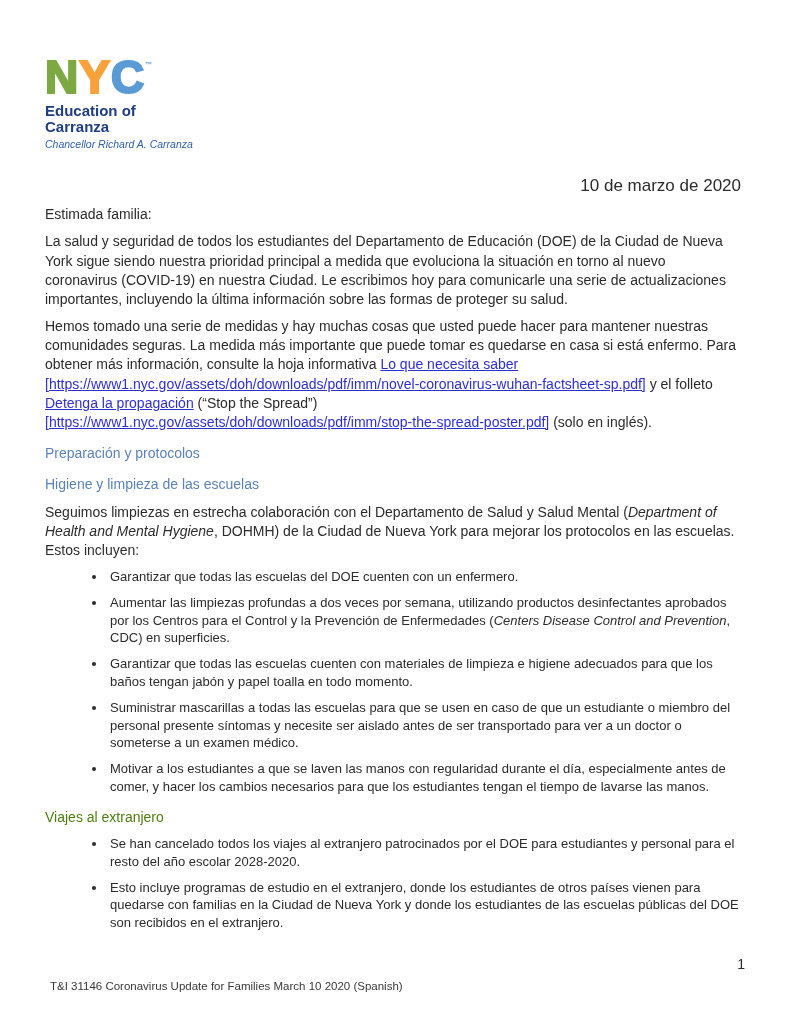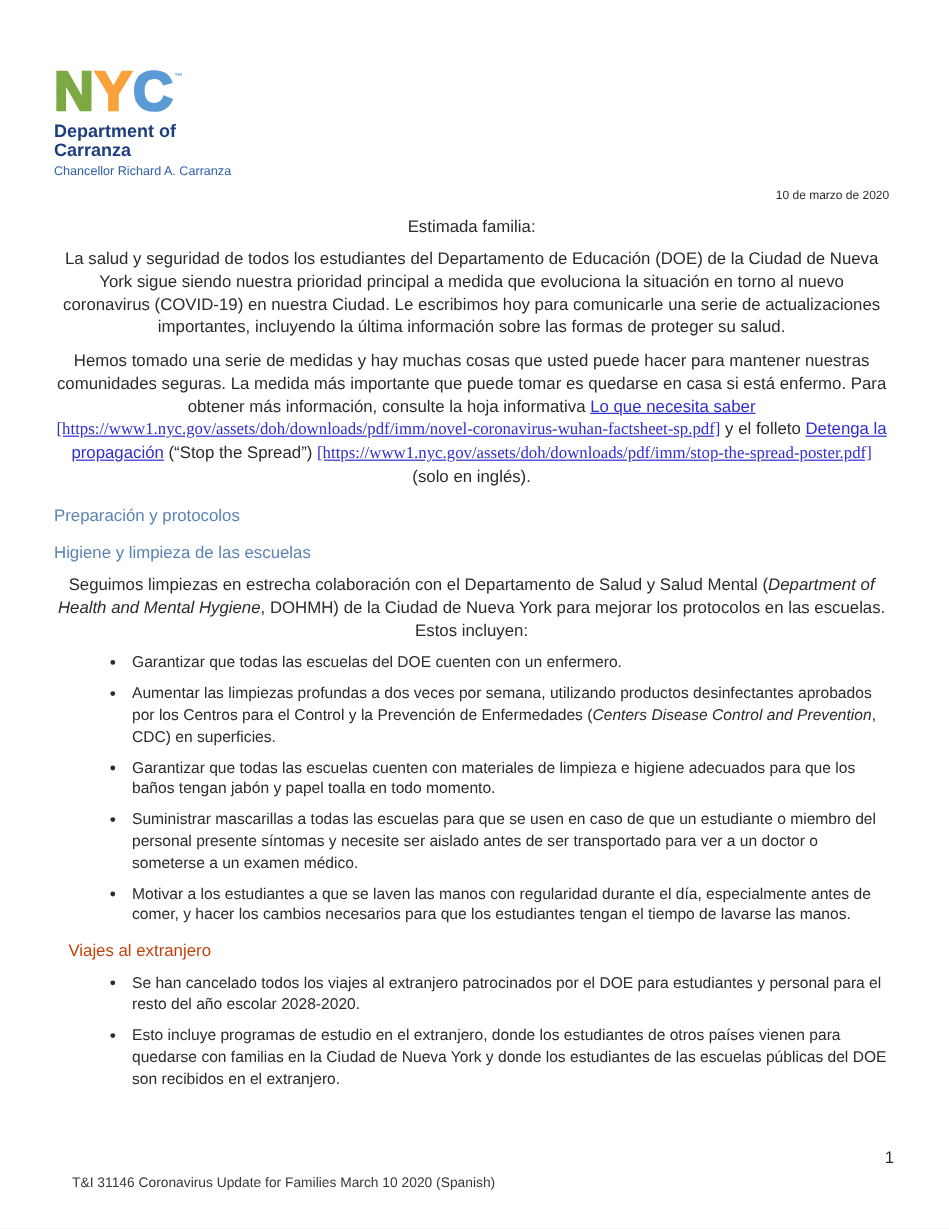--- a/index.html
+++ b/index.html
@@ -86,7 +86,7 @@
 
     <header class="logo-block">
       <div class="nyc-letters"><span class="ltr" style="color: rgb(124, 169, 66);">N</span><span class="ltr" style="color: rgb(249, 161, 59);">Y</span><span class="ltr" style="color: rgb(91, 155, 213);">C</span><span class="nyc-tm" style="color: rgb(91, 155, 213);">™</span></div>
-      <div class="dept dept-first" style="color: rgb(30, 63, 127);">Department of</div>
+      <div class="dept dept-first" style="color: rgb(30, 63, 127);">Education of</div>
       <div class="dept" style="color: rgb(30, 63, 127);">Carranza</div>
       <div class="chancellor" style="color: rgb(43, 95, 168);">Chancellor Richard A. Carranza</div>
     </header>

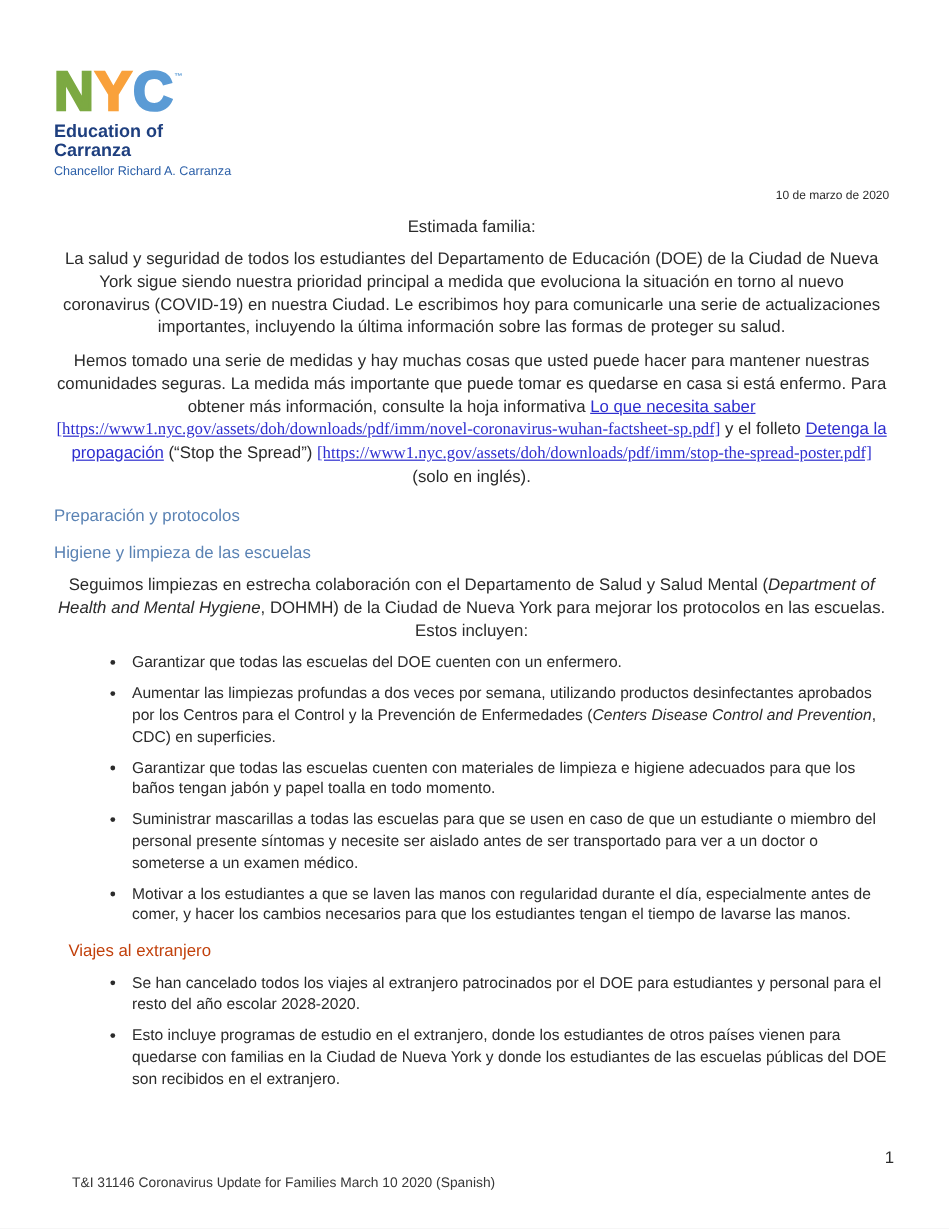--- a/index.html
+++ b/index.html
@@ -88,7 +88,7 @@
       <div class="nyc-letters"><span class="ltr" style="color: rgb(124, 169, 66);">N</span><span class="ltr" style="color: rgb(249, 161, 59);">Y</span><span class="ltr" style="color: rgb(91, 155, 213);">C</span><span class="nyc-tm" style="color: rgb(91, 155, 213);">™</span></div>
       <div class="dept dept-first" style="color: rgb(30, 63, 127);">Education of</div>
       <div class="dept" style="color: rgb(30, 63, 127);">Carranza</div>
-      <div class="chancellor" style="color: rgb(43, 95, 168);">Chancellor Richard A. Carranza</div>
+      <div class="chancellor" style="color: rgb(43, 95, 168); font-style: italic;">Chancellor Richard A. Carranza</div>
     </header>
 
     <div class="date">10 de marzo de 2020</div>

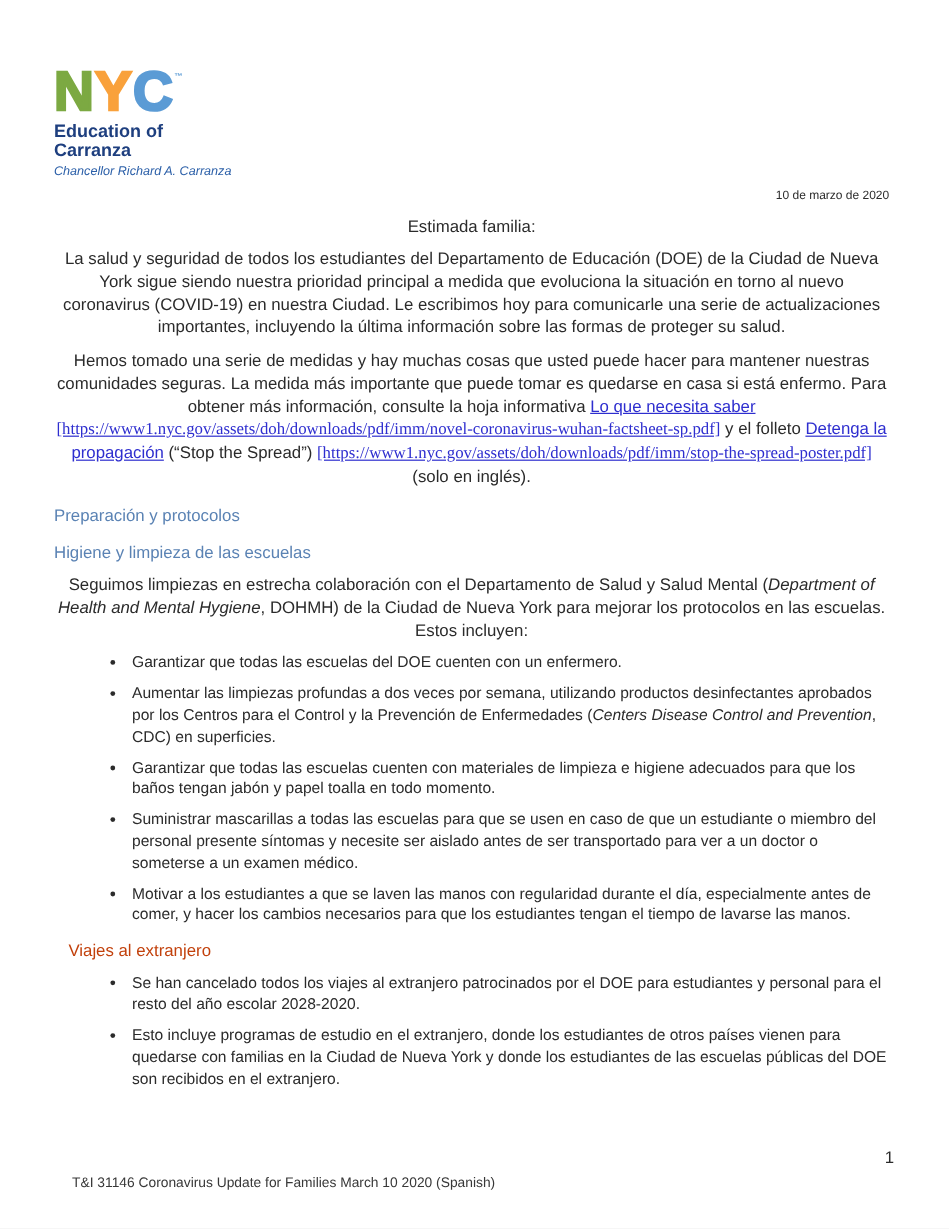--- a/index.html
+++ b/index.html
@@ -36,7 +36,7 @@
   .chancellor { font-size: 10.5px; margin-top: 3px; }
 
   
-  .date { text-align: right; font-size: 10px; line-height: 1.37; margin-top: 8px; }
+  .date { text-align: right; font-size: 17px; line-height: 1.37; margin-top: 24px; }
   .body-p {
     font-size: 14px;
     line-height: 1.37;

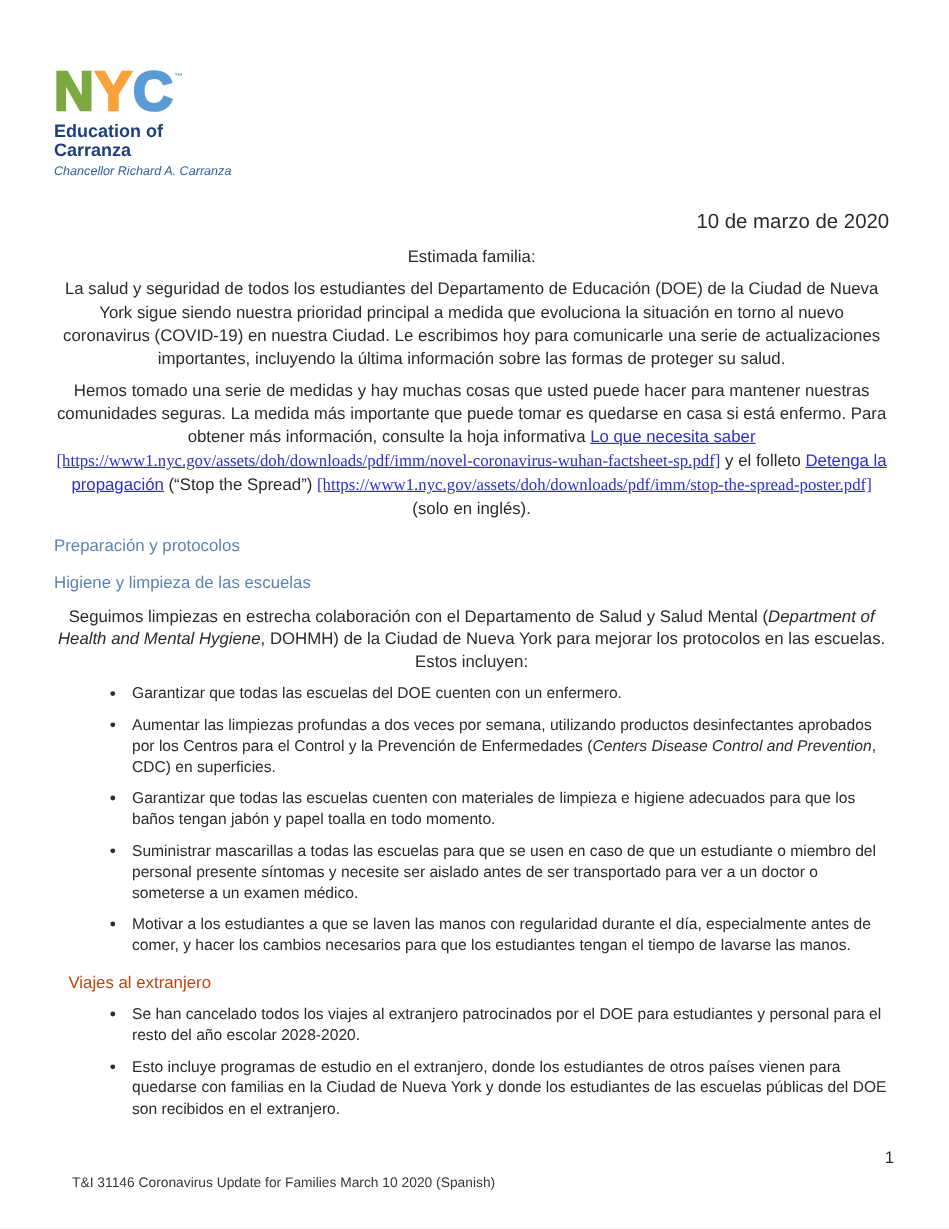--- a/index.html
+++ b/index.html
@@ -41,7 +41,6 @@
     font-size: 14px;
     line-height: 1.37;
     margin: 8px 0 0 0;
-    text-align: center;
   }
   .heading {
     font-size: 14px;

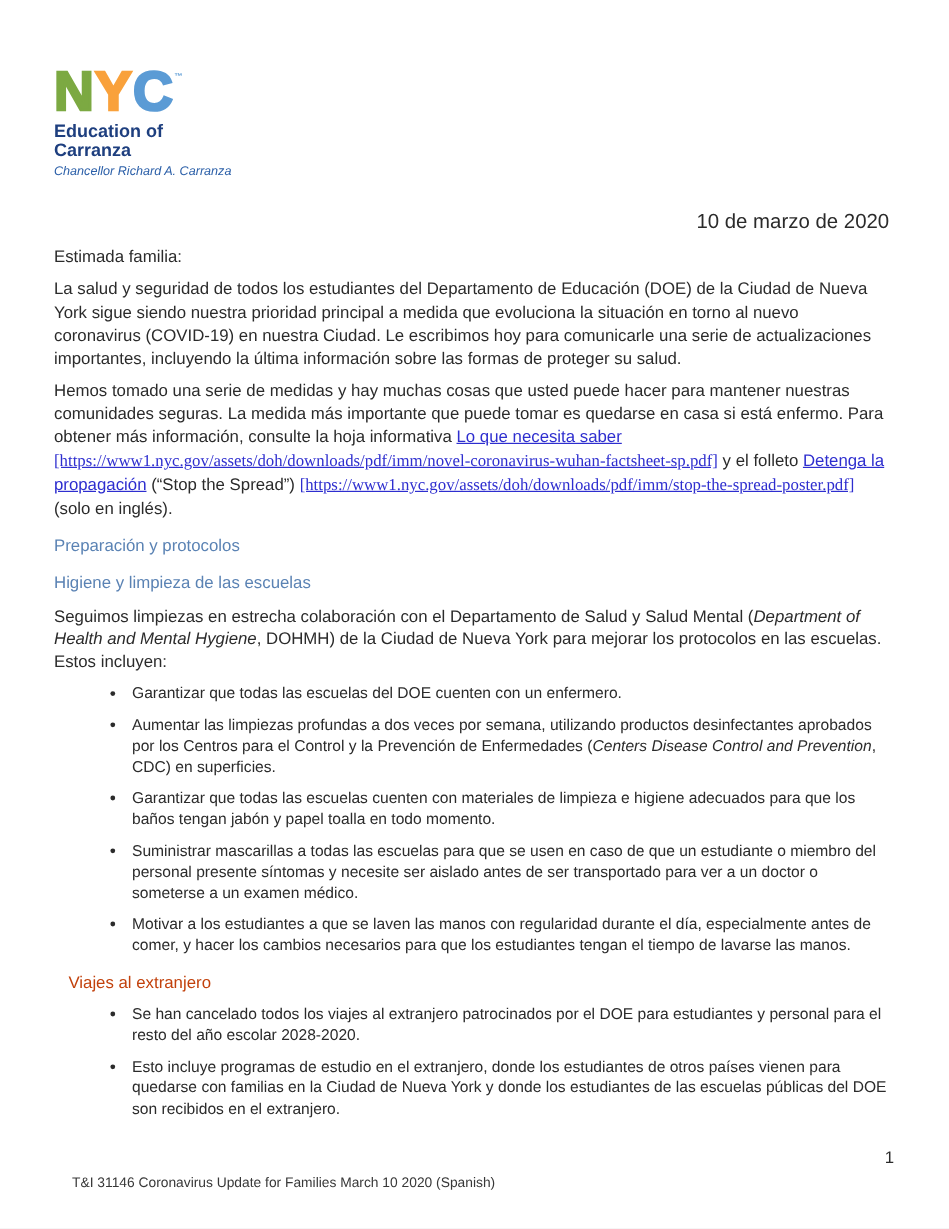--- a/index.html
+++ b/index.html
@@ -60,7 +60,7 @@
   .bold { font-weight: normal; }
   .italic { font-style: italic; }
   a.link { text-decoration: underline; cursor: pointer; }
-  a.link.nowrap { white-space: nowrap; font-family: Liberation Serif, serif; }
+  a.link.nowrap { white-space: nowrap; }
 
   
   .page-number {

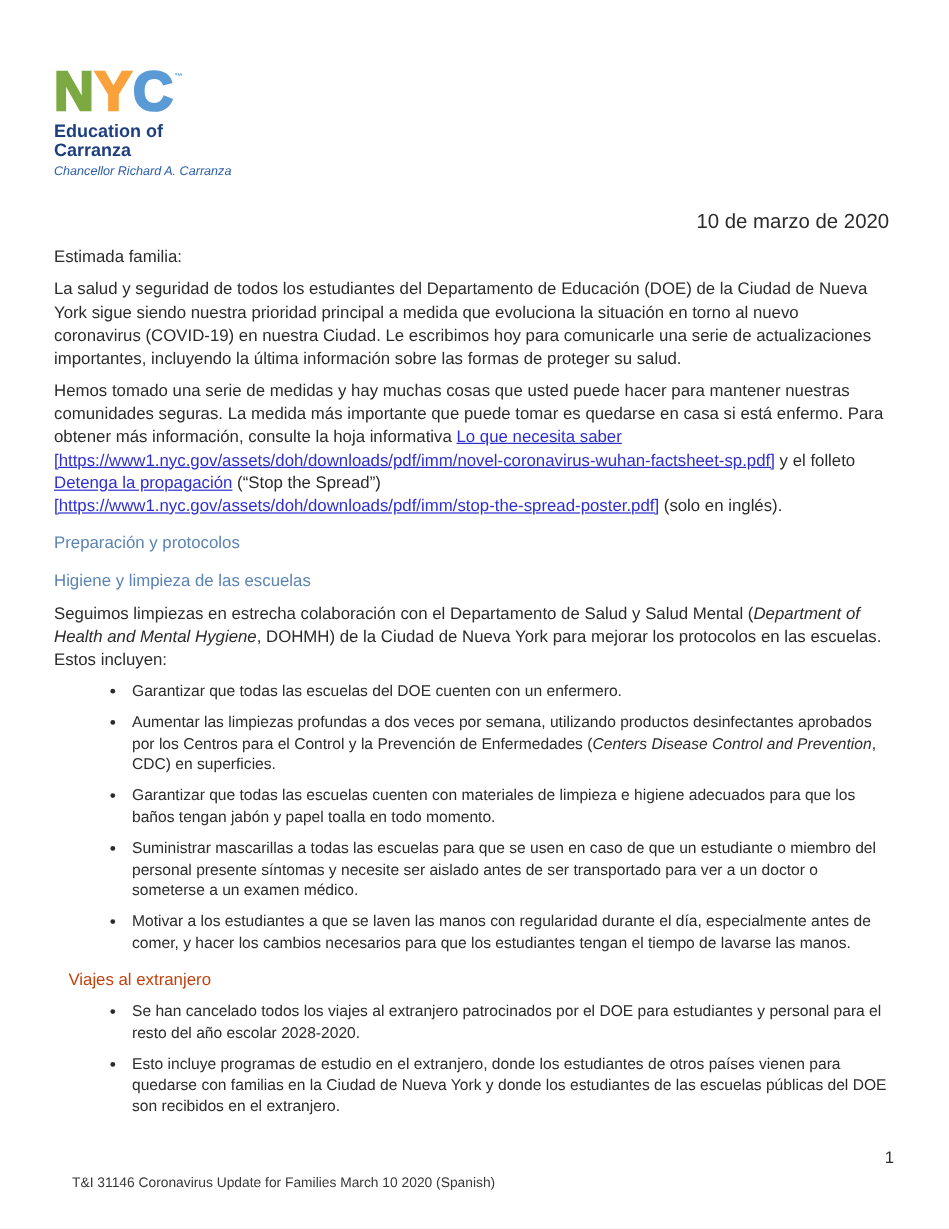--- a/index.html
+++ b/index.html
@@ -112,7 +112,7 @@
       <li><span>Motivar a los estudiantes a que se laven las manos con regularidad durante el día, especialmente antes de comer, y hacer los cambios necesarios para que los estudiantes tengan el tiempo de lavarse las manos.</span></li>
     </ul>
 
-    <h3 class="heading" style="color: #c2410c; margin-left: 12px;">Viajes al extranjero</h3>
+    <h3 class="heading" style="color: #4d7c0f;">Viajes al extranjero</h3>
 
     <ul class="bullets">
       <li><span>Se han cancelado todos los viajes al extranjero patrocinados por el DOE para estudiantes y personal para el resto del año escolar 2028-2020.</span></li>

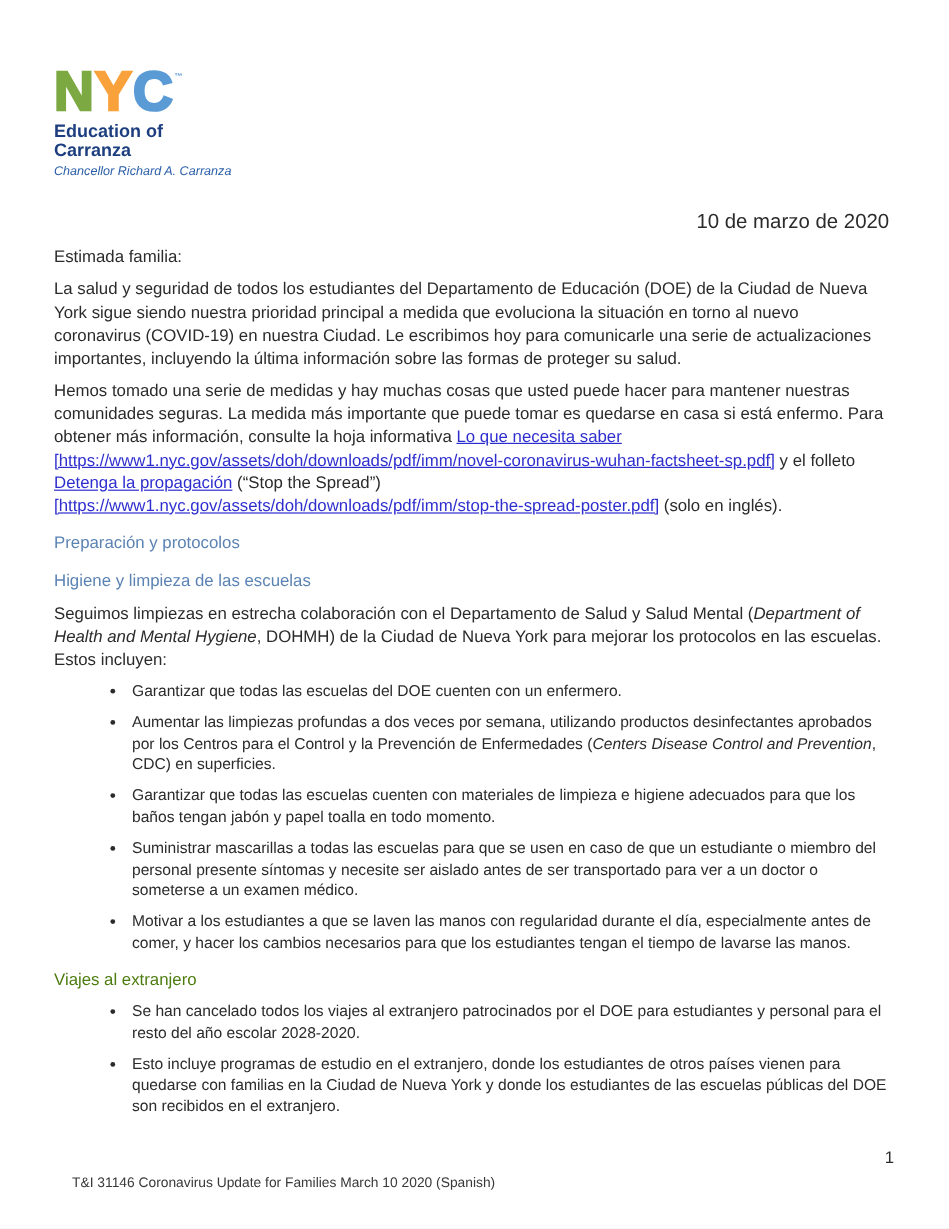--- a/index.html
+++ b/index.html
@@ -71,7 +71,7 @@
   }
   .doc-id {
     position: absolute;
-    left: 60px;
+    left: 50px;
     bottom: 32px;
     font-size: 11.5px;
     color: #383838;

